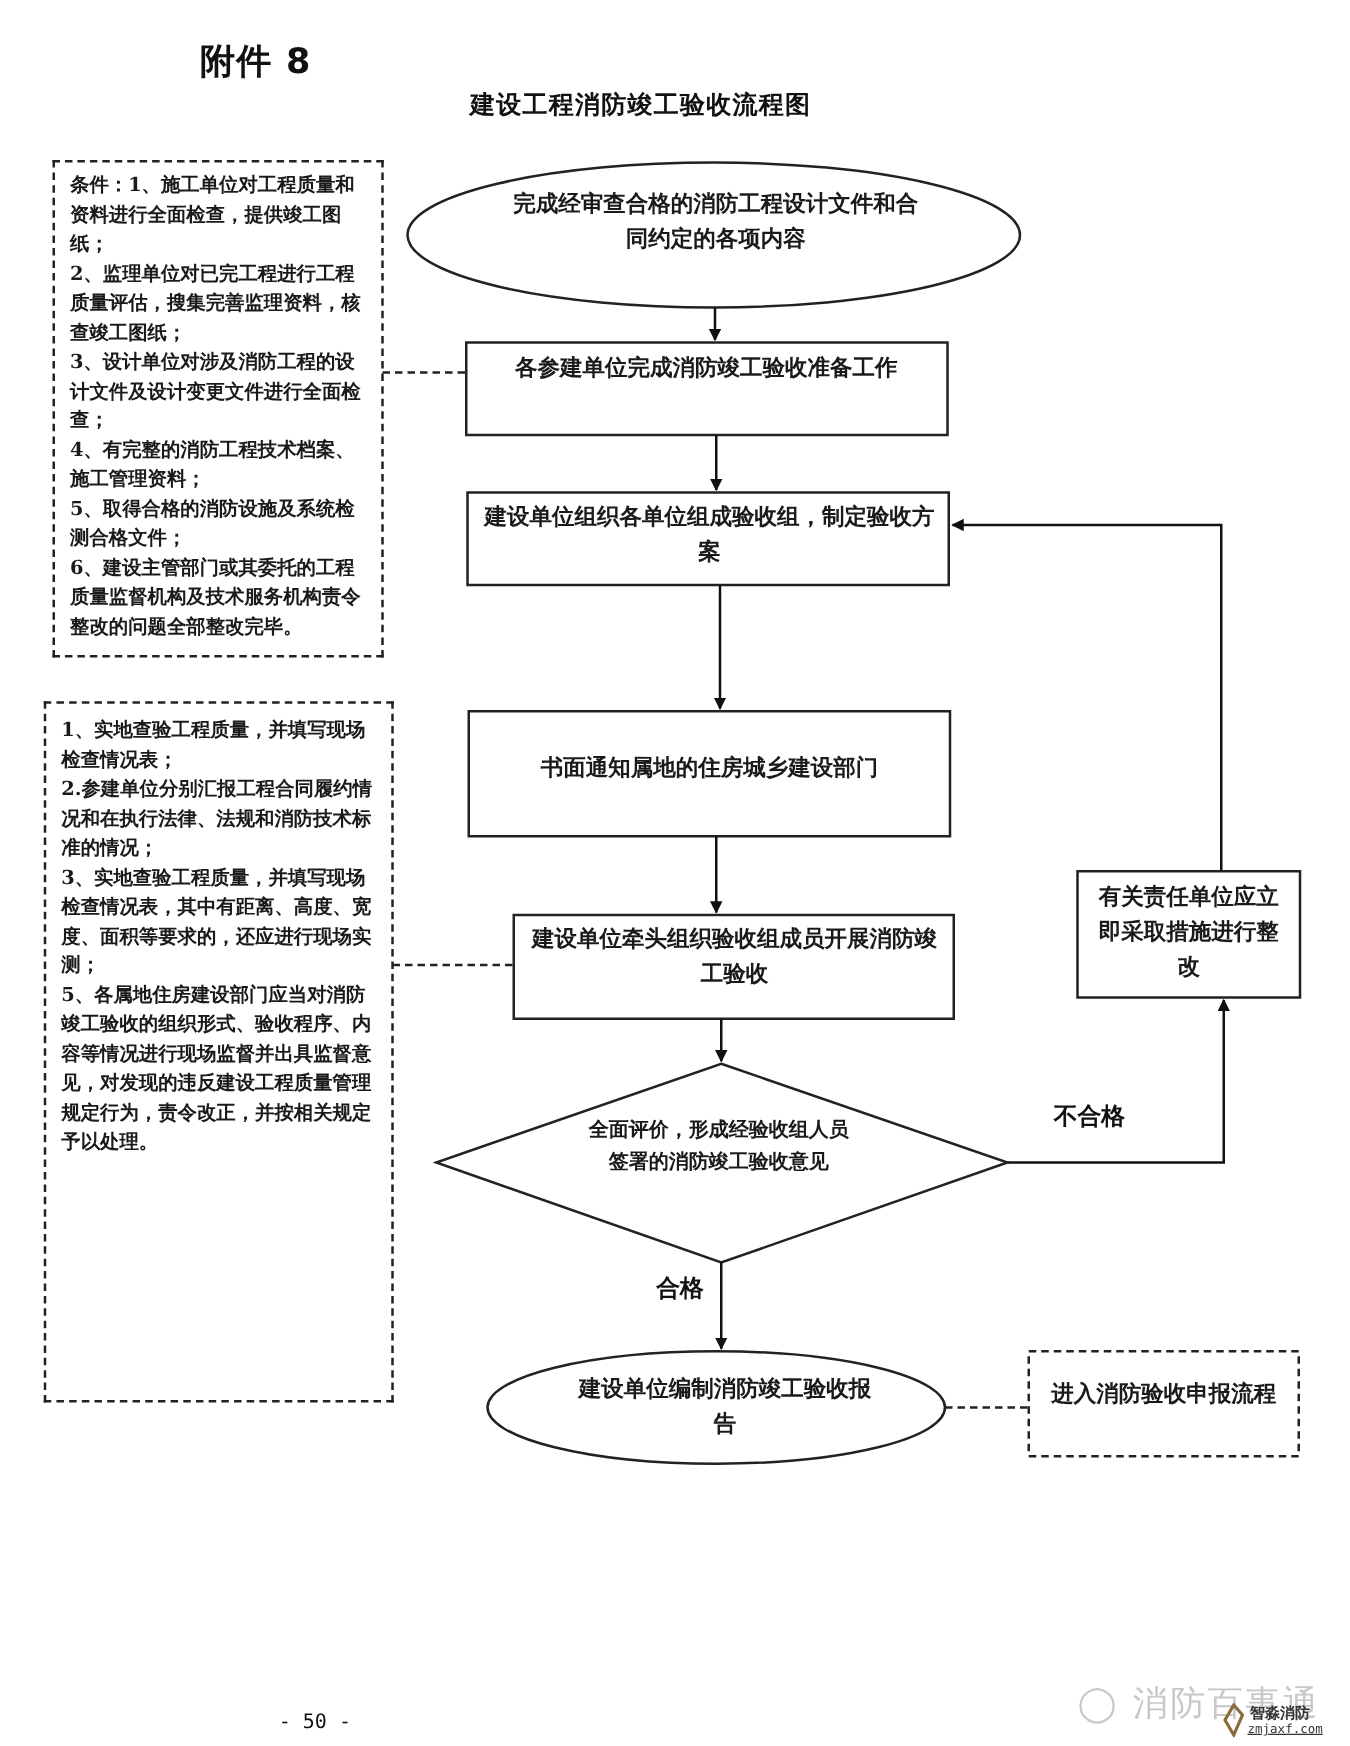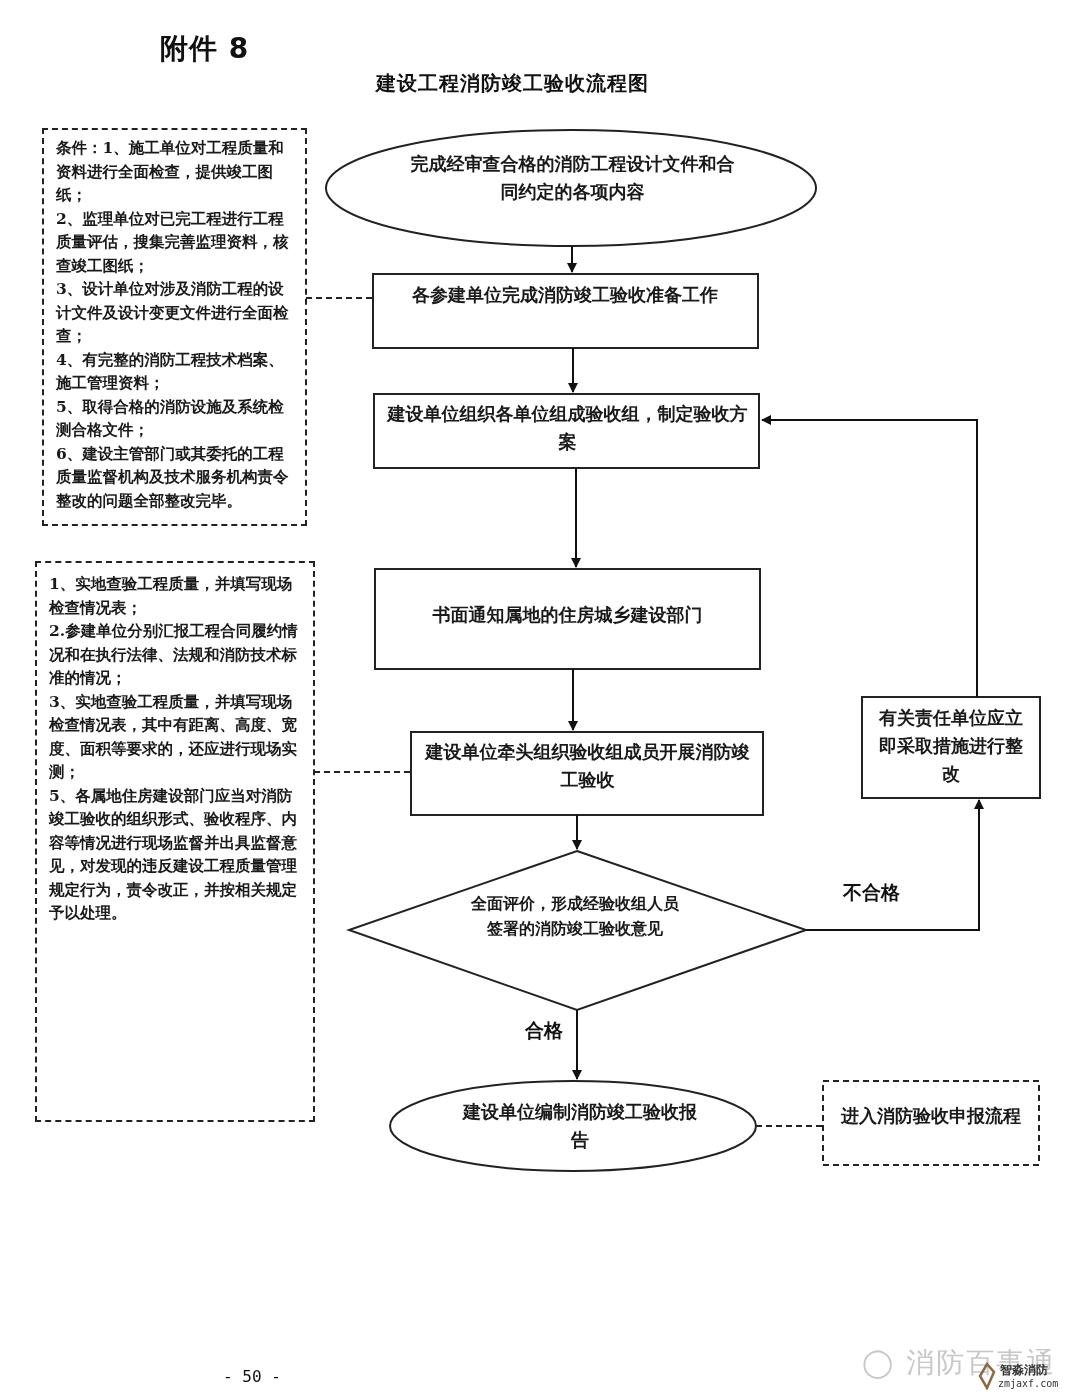--- a/index.html
+++ b/index.html
@@ -21,7 +21,7 @@
   .pageno { left: 175px; top: 1367px; font-size: 16px; font-family: "DejaVu Sans Mono", monospace; margin-left: 48px; }
   .wm1 { left: 862px; top: 1344px; font-size: 28px; color: #c8c8c8; font-family: "DejaVu Sans", sans-serif; letter-spacing: 2px; }
   .wm2 { left: 1000px; top: 1362px; font-size: 12px; color: #333; font-weight: bold; font-family: "DejaVu Sans", sans-serif; }
-  .wm3 { left: 998px; top: 1378px; font-size: 10px; color: #333; font-family: "DejaVu Sans Mono", monospace; }
+  .wm3 { left: 998px; top: 1378px; font-size: 10px; color: #333; font-family: "DejaVu Sans Mono", monospace; text-decoration: underline; }
   .wm-logo { left: 978px; top: 1362px; width: 18px; height: 28px; }
 </style>
 </head>

